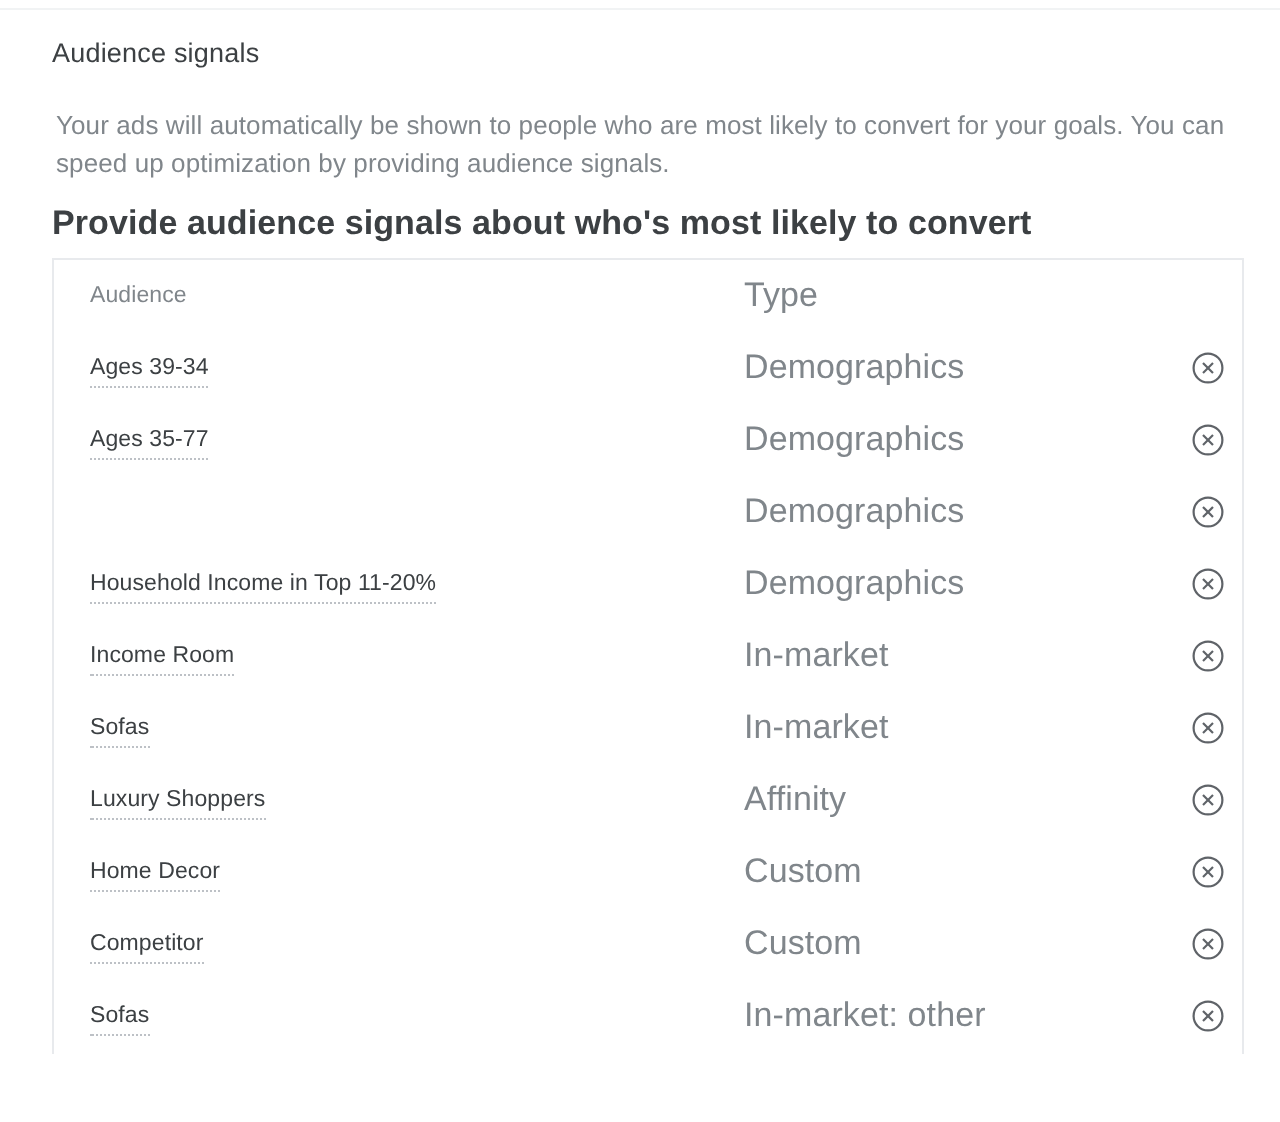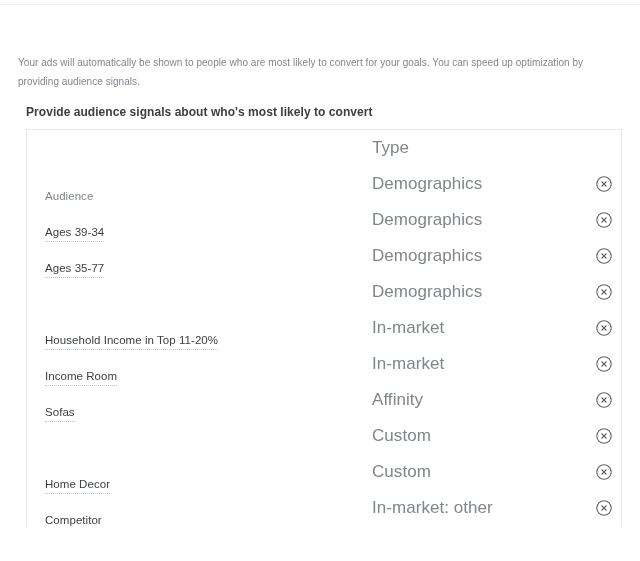--- a/index.html
+++ b/index.html
@@ -160,6 +160,7 @@
 
 <div class="panel">
 
+  <div class="panel-title">Audience signals</div>
 
   <div class="panel-desc">Your ads will automatically be shown to people who are most likely to convert for your goals. You can speed up optimization by providing audience signals.</div>
 

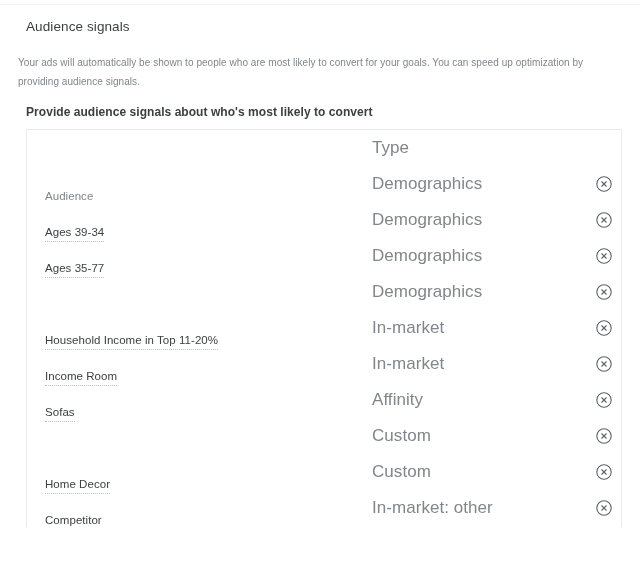--- a/index.html
+++ b/index.html
@@ -48,10 +48,10 @@
 
   .panel-desc {
     position: absolute;
-    left: 18px;
+    left: 28px;
     top: 48px;
     width: 590px;
-    font-size: 10px;
+    font-size: 13px;
     color: #80868b;
     line-height: 19px;
     letter-spacing: 0.05px;

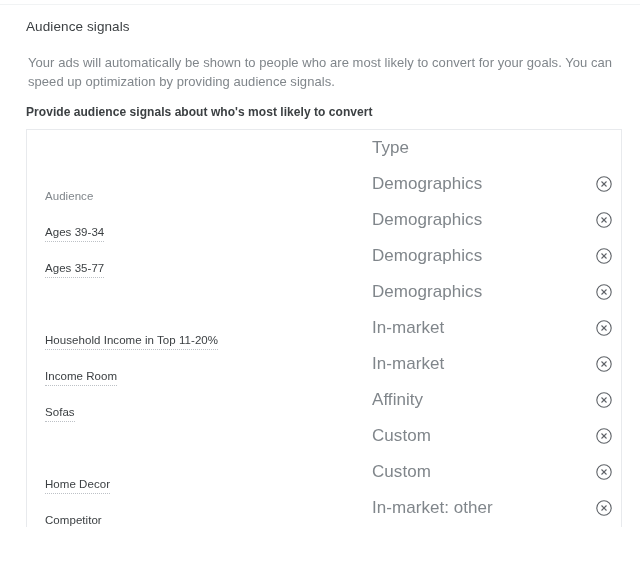--- a/index.html
+++ b/index.html
@@ -61,7 +61,7 @@
     position: absolute;
     left: 26px;
     top: 99px;
-    font-size: 12px;
+    font-size: 17px;
     color: #3c4043;
     font-weight: bold;
     line-height: 16px;

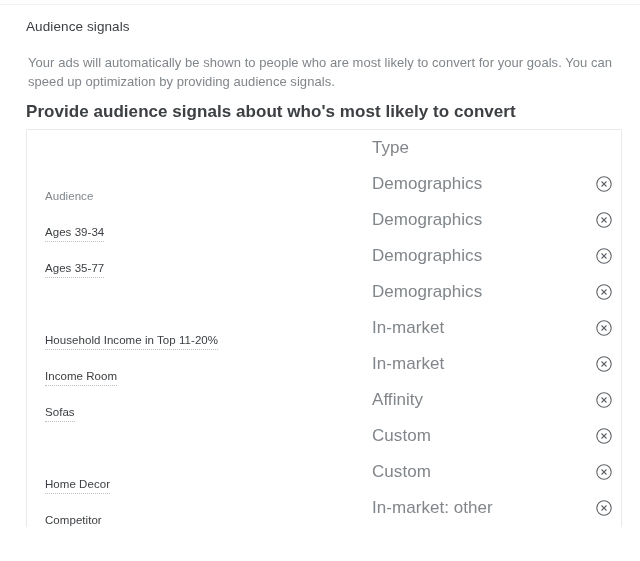--- a/index.html
+++ b/index.html
@@ -108,7 +108,6 @@
     line-height: 16px;
     letter-spacing: 0.05px;
     white-space: nowrap;
-    margin-top: 48px;
   }
 
   .row.header .cell-audience,

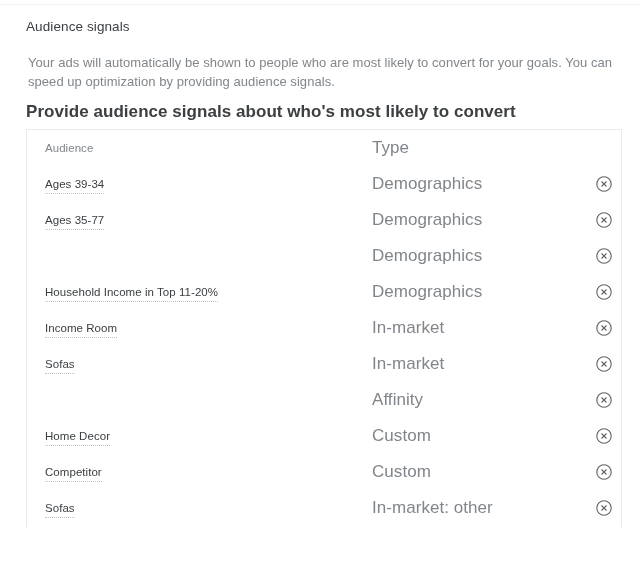--- a/index.html
+++ b/index.html
@@ -239,6 +239,7 @@
           </span>
         </div>
         <div class="row body">
+          <span class="cell-audience">Luxury Shoppers</span>
           <span class="cell-type">Affinity</span>
           <span class="cell-remove">
             <svg viewBox="0 0 22 22" xmlns="http://www.w3.org/2000/svg">

